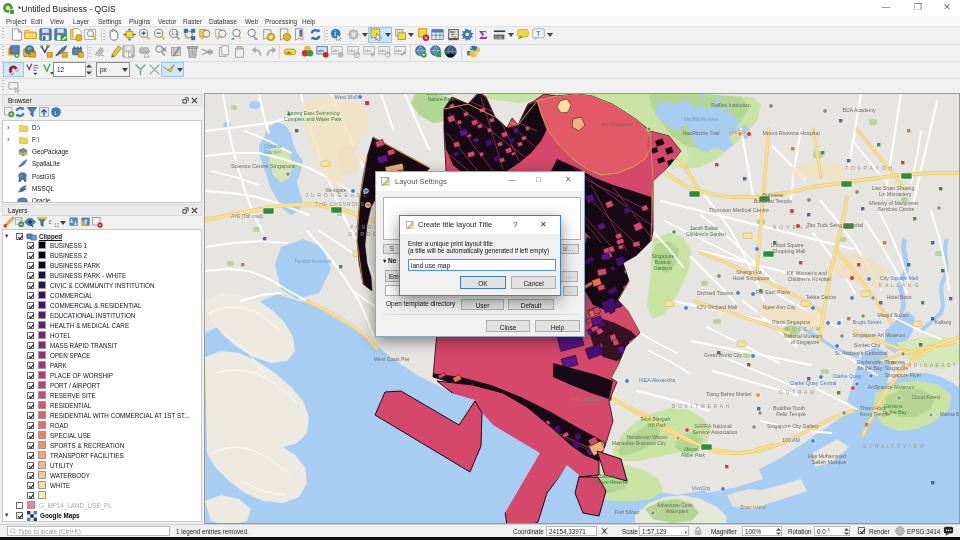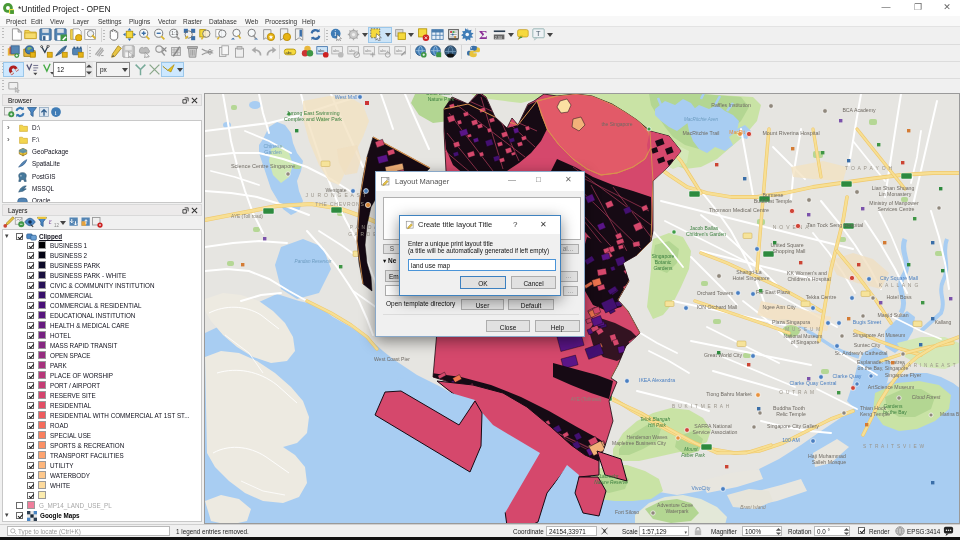--- a/index.html
+++ b/index.html
@@ -49,7 +49,7 @@
       <rect x="13" y="13" width="9" height="9" fill="#f0e64a" transform="rotate(0)"></rect>
       <rect x="15" y="15" width="7" height="7" fill="#489937"></rect>
     </svg>
-    <span id="titletext">*Untitled Project - OPEN</span>
+    <span id="titletext">*Untitled Business - QGIS</span>
     <span class="winbtn" style="left:871px">—</span>
     <span class="winbtn" style="left:903px">❐</span>
     <span class="winbtn" style="left:932px">✕</span>

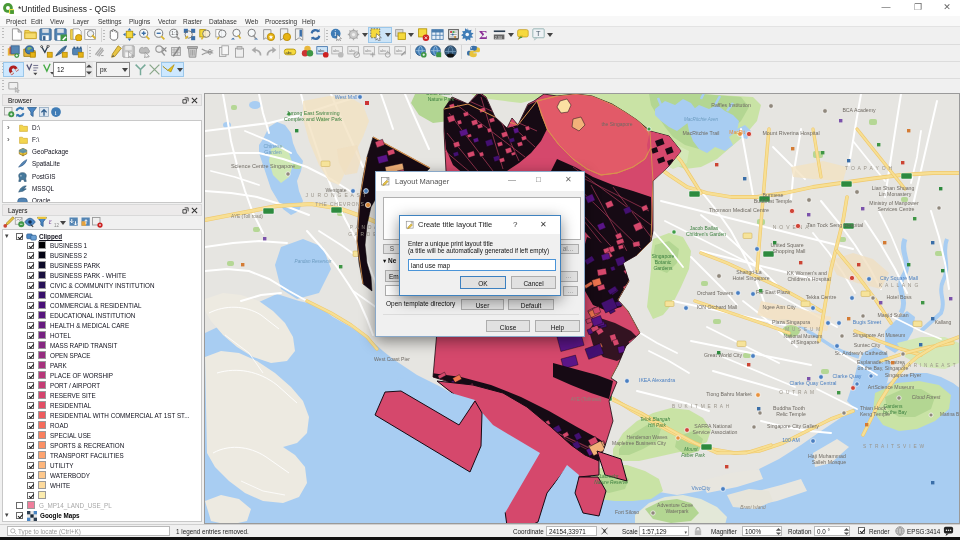--- a/index.html
+++ b/index.html
@@ -1309,7 +1309,7 @@
         <path d="M10 2l3 3h-3z" fill="#ccc" stroke="#888" stroke-width="0.6"></path>
         <path d="M5 11l5-5 2 2-5 5-3 1z" fill="#e8c545" stroke="#8a6a1c" stroke-width="0.6"></path>
       </svg>
-    <span style="position:absolute;left:19px;top:5px;font-size:7.5px;color:#555">Layout Manager</span>
+    <span style="position:absolute;left:19px;top:5px;font-size:7.5px;color:#555">Layout Settings</span>
     <span style="position:absolute;left:132px;top:3px;font-size:8px;color:#666">—</span>
     <span style="position:absolute;left:160px;top:3px;font-size:8px;color:#666">□</span>
     <span style="position:absolute;left:189px;top:3px;font-size:8px;color:#666">✕</span>

